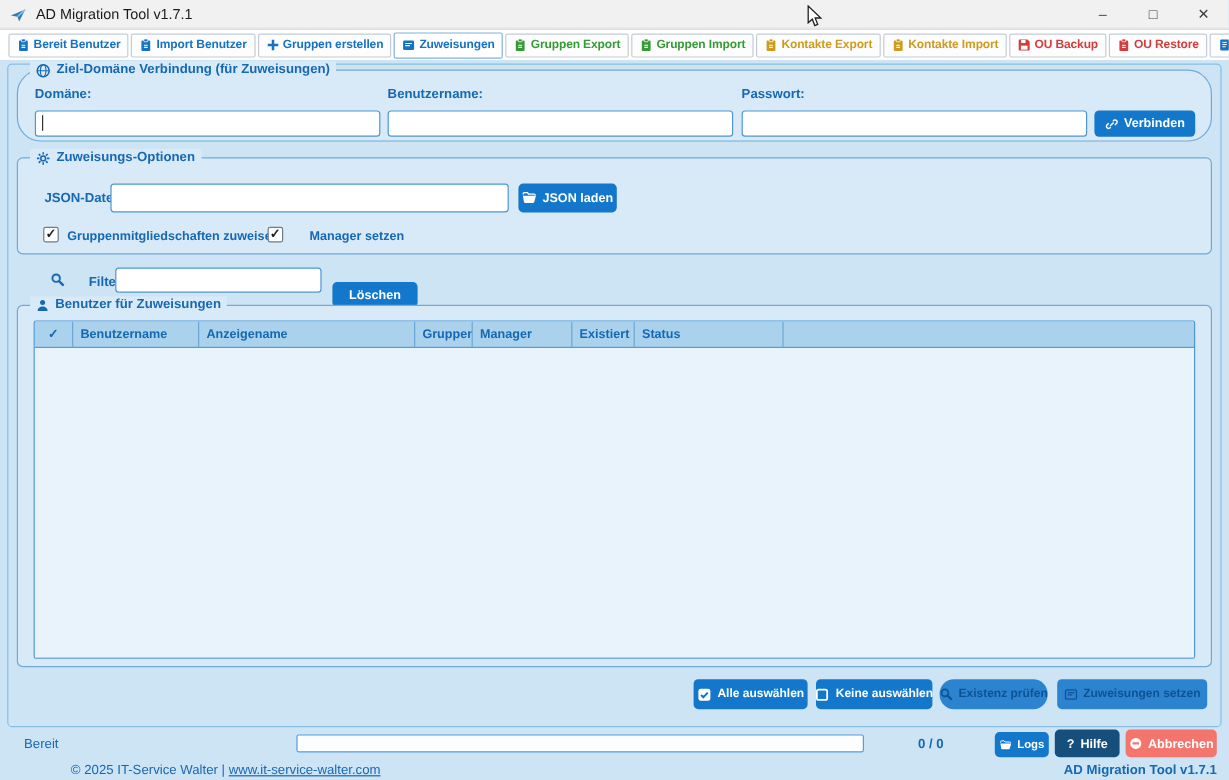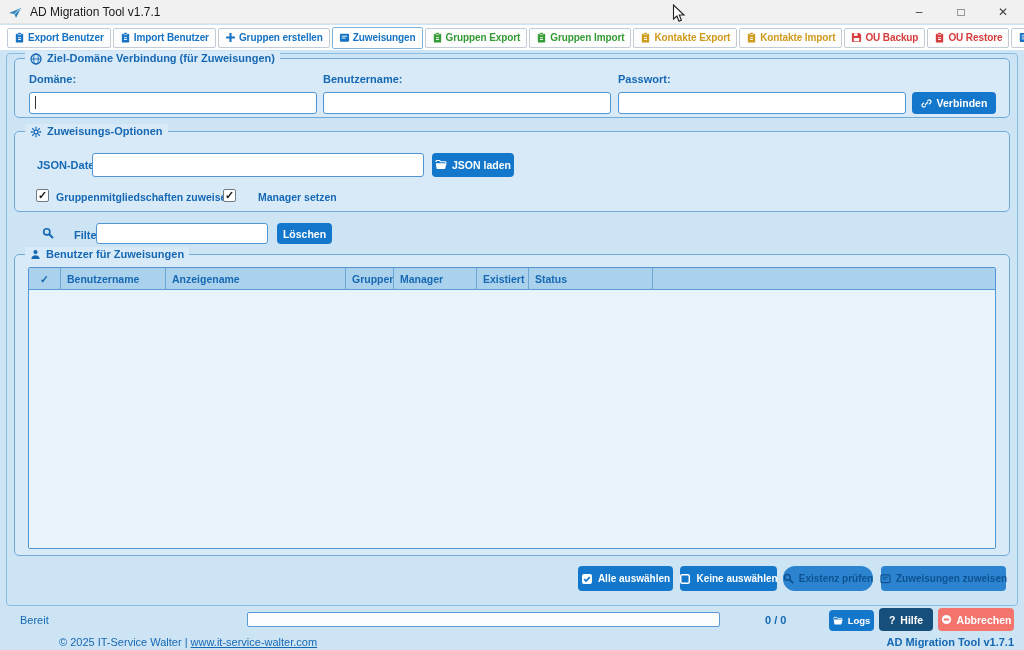--- a/index.html
+++ b/index.html
@@ -101,7 +101,7 @@
         <rect x="4.2" y="0.5" width="3.6" height="2.6" rx="0.8" fill="currentColor" stroke="#fff" stroke-width="0.7"></rect>
         <path d="M4.3 6.2h3.4M4.3 8.2h3.4" stroke="#fff" stroke-width="1"></path>
       </svg>
-    <span>Export Benutzer</span>
+    <span>Bereit Benutzer</span>
   </div>
   <div class="tab c-blue">
     <svg class="ic" width="11" height="11" viewBox="0 0 12 12">

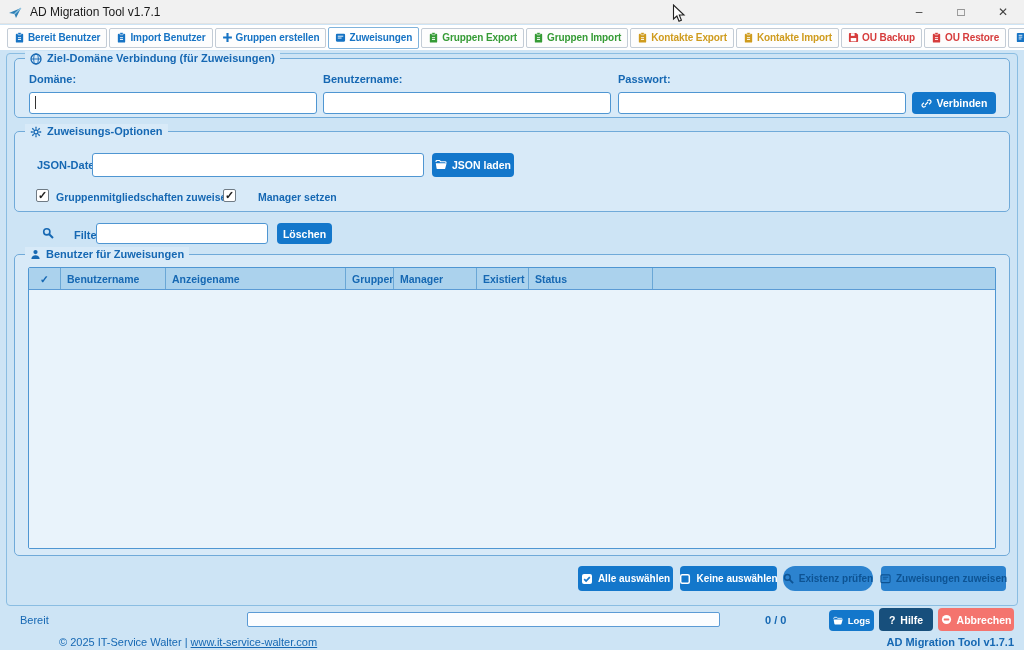--- a/index.html
+++ b/index.html
@@ -184,7 +184,7 @@
 <div class="content">
   <div class="panel-border"></div>
 
-  <div class="groupbox" style="left:14px; top:8px; width:996px; height:60px;">
+  <div class="groupbox" style="left:14px; top:8px; width:996px; height:60px;border-radius:20px;">
     <div class="gb-title">
       <svg class="ic" width="12" height="12" viewBox="0 0 12 12">
           <circle cx="6" cy="6" r="5" fill="none" stroke="#1668b3" stroke-width="1.3"></circle>

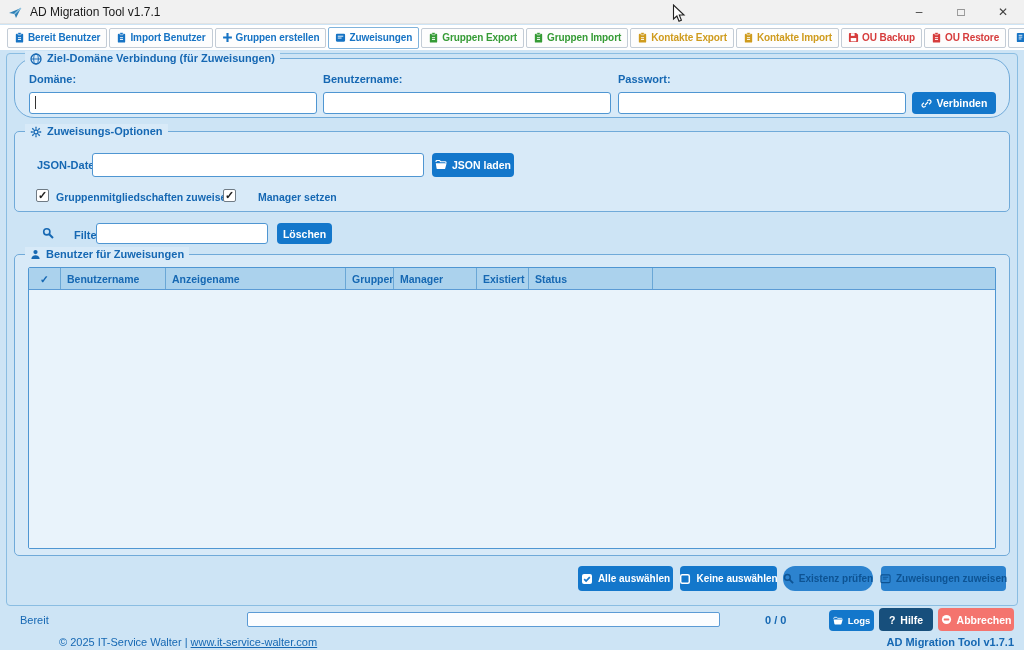--- a/index.html
+++ b/index.html
@@ -243,7 +243,7 @@
     </svg>
   <span class="lbl" style="left:58px; top:179px;padding-left:16px;">Filter:</span>
   <input class="text-input" style="left: 96px; top: 173px; width: 172px; height: 21px;" value="">
-  <button class="btn" style="left:277px; top:173px; width:55px; height:21px;align-items:center;">
+  <button class="btn" style="left:277px; top:185px; width:71px; height:21px;align-items:center;">
     <span>Löschen</span>
   </button>
 

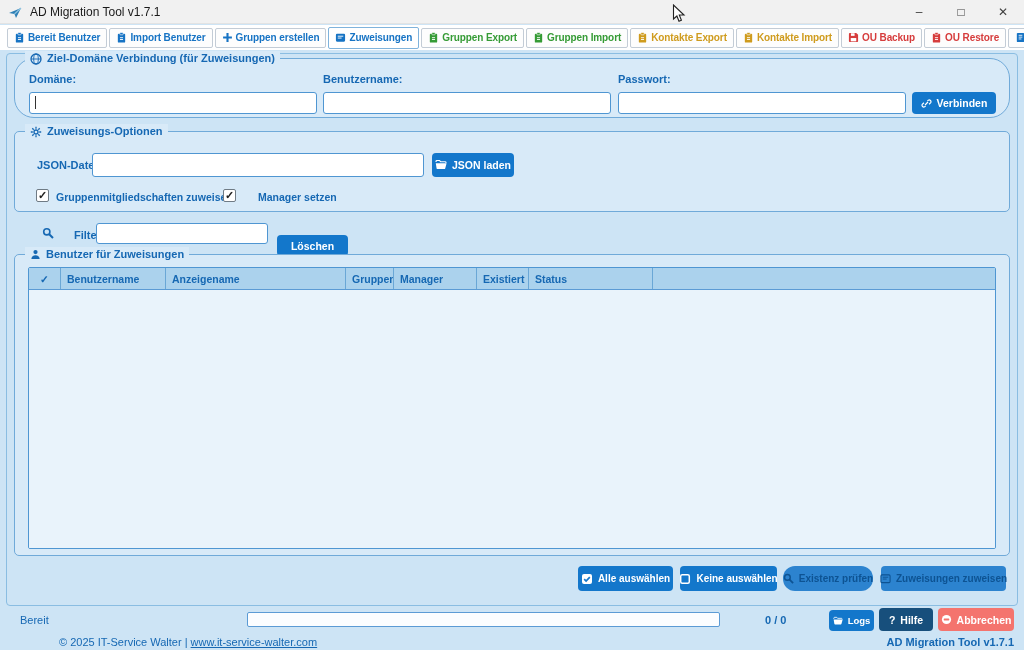--- a/index.html
+++ b/index.html
@@ -311,7 +311,7 @@
         <rect x="1" y="2" width="10" height="8.5" rx="1.2" fill="none" stroke="#0d5393" stroke-width="1.2"></rect>
         <path d="M3 4.6h6M3 6.6h4.2" stroke="#0d5393" stroke-width="1"></path>
       </svg>
-    <span>Zuweisungen zuweisen</span>
+    <span>Zuweisungen setzen</span>
   </button>
 
   <span class="status-text" style="left:20px; top:564px;">Bereit</span>

